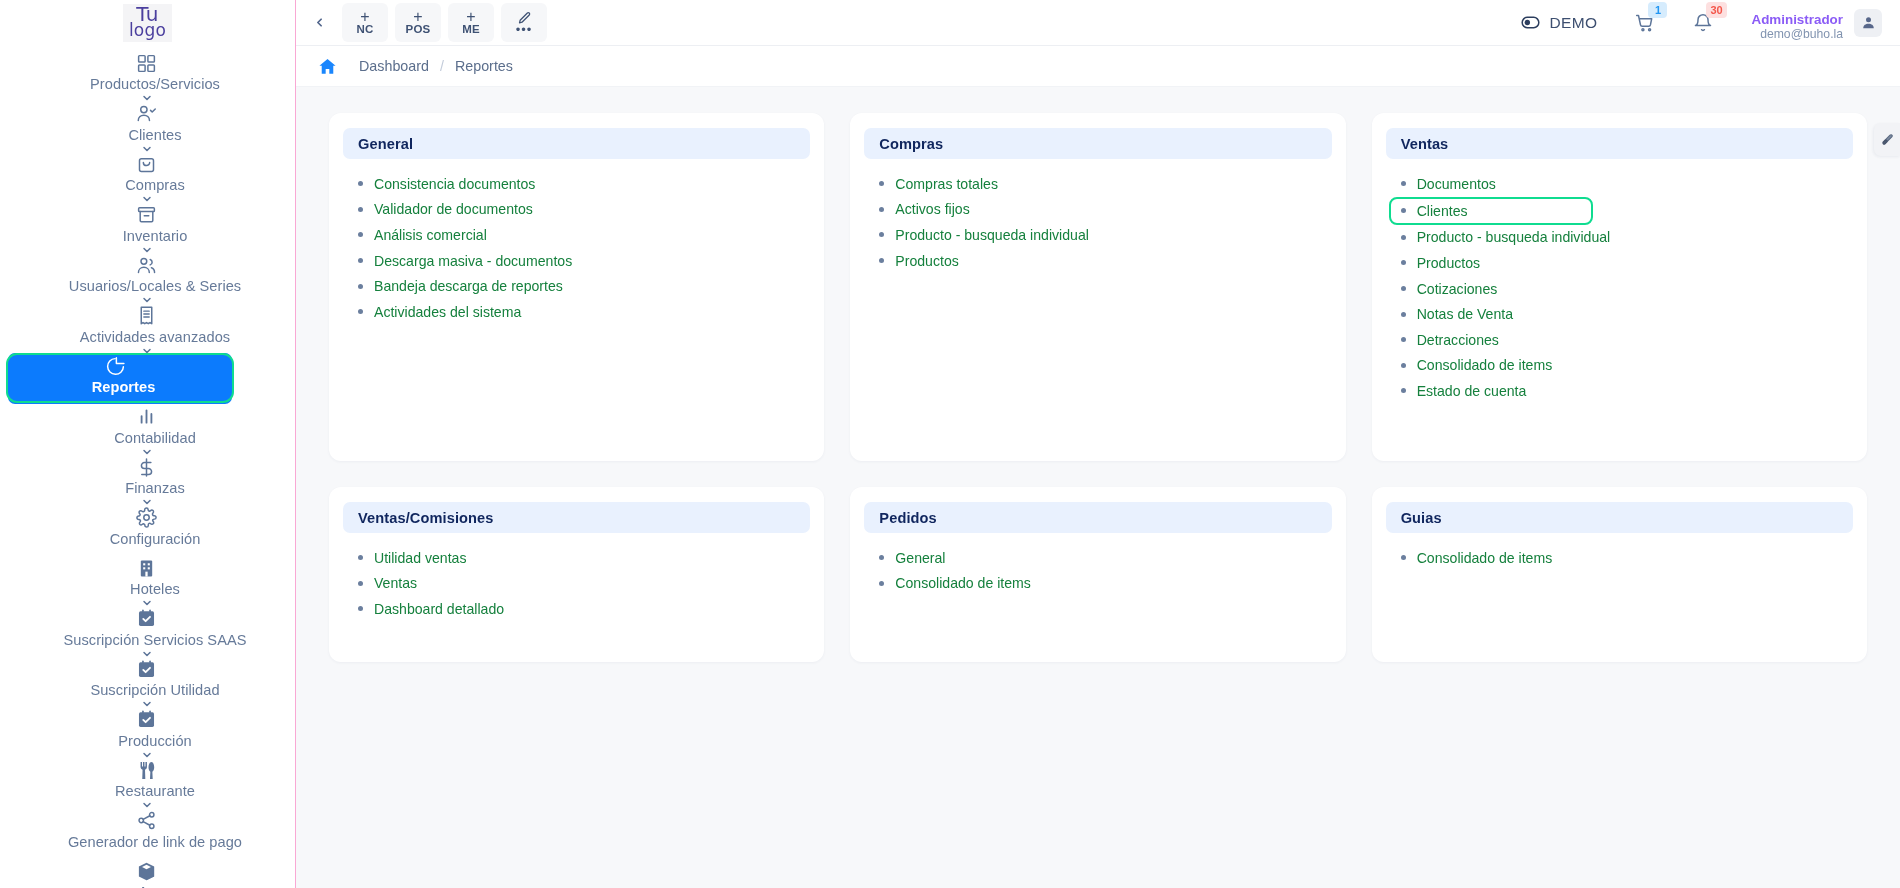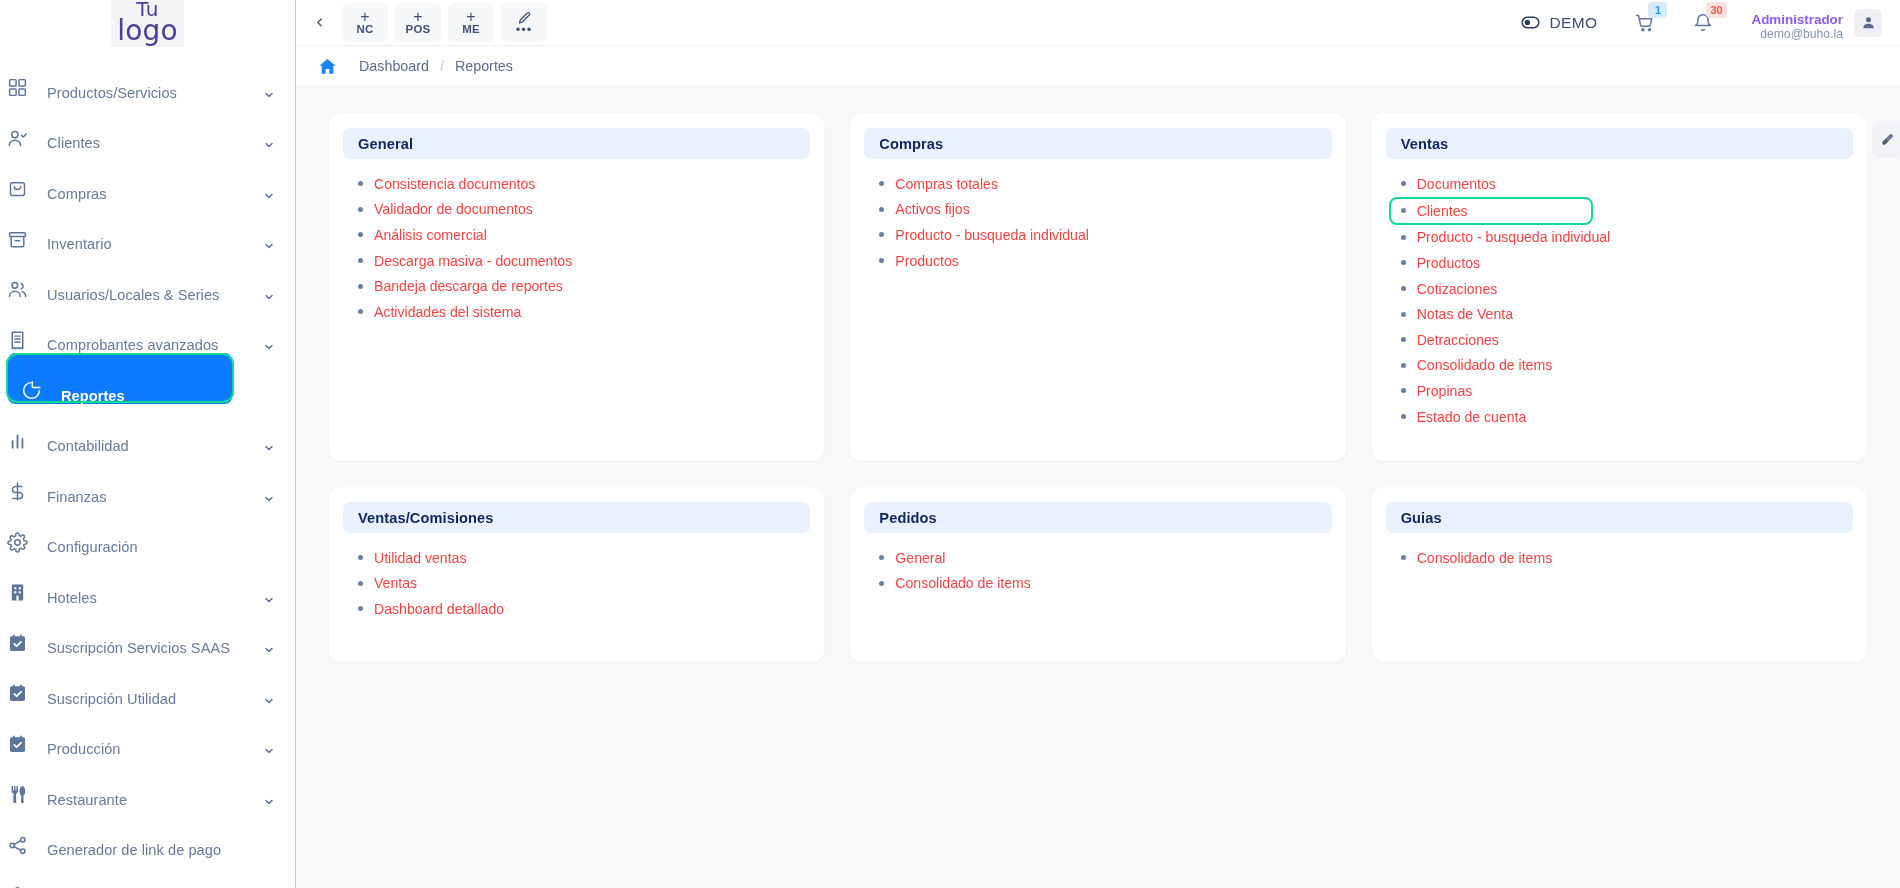--- a/index.html
+++ b/index.html
@@ -38,7 +38,7 @@
     font-weight: 400;
     letter-spacing: .2px;
   }
-  .logo-box span.l2 { font-size: 28px; }
+  .logo-box span.l2 { font-size: 17px; }
 
   .nav { padding-top: 4px; }
   .nav-item {

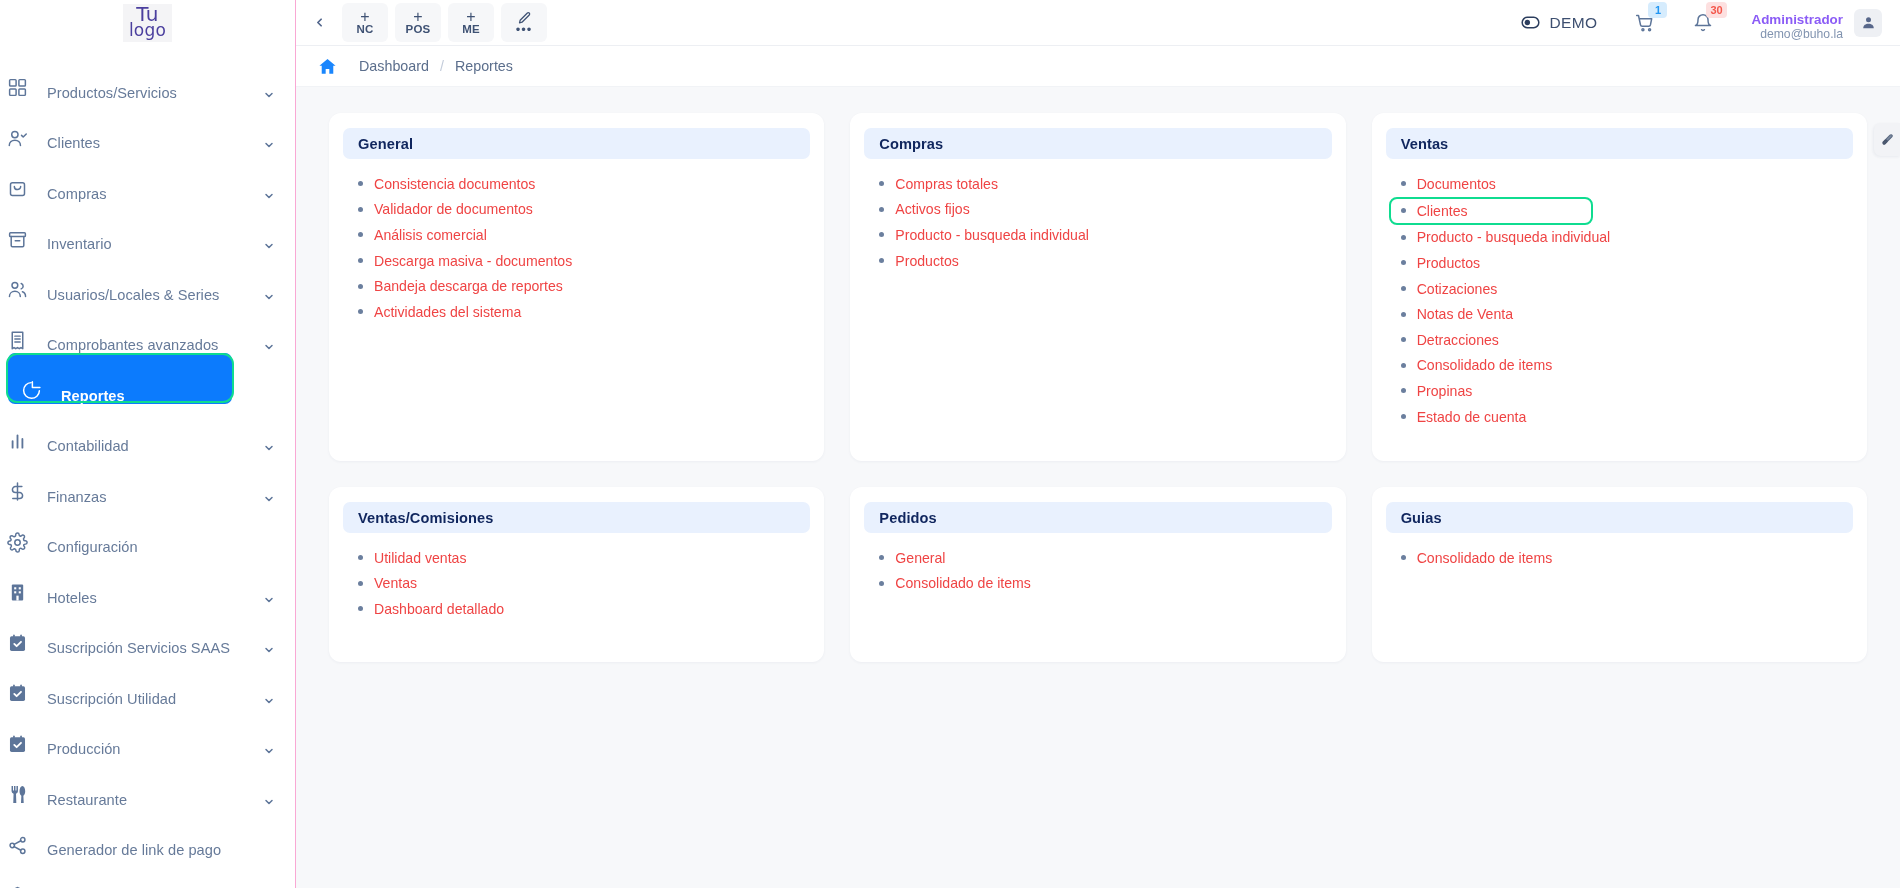--- a/index.html
+++ b/index.html
@@ -42,11 +42,12 @@
 
   .nav { padding-top: 4px; }
   .nav-item {
-    display: flex; align-items: flex-end;
+    display: flex; align-items: center;
     height: 50.5px;
-    padding: 0 20px 0 4px;
+    padding: 0 20px 0 18px;
     cursor: pointer;
     position: relative;
+    flex-direction: column;
   }
   .nav-item .ico {
     width: 26px; height: 26px;

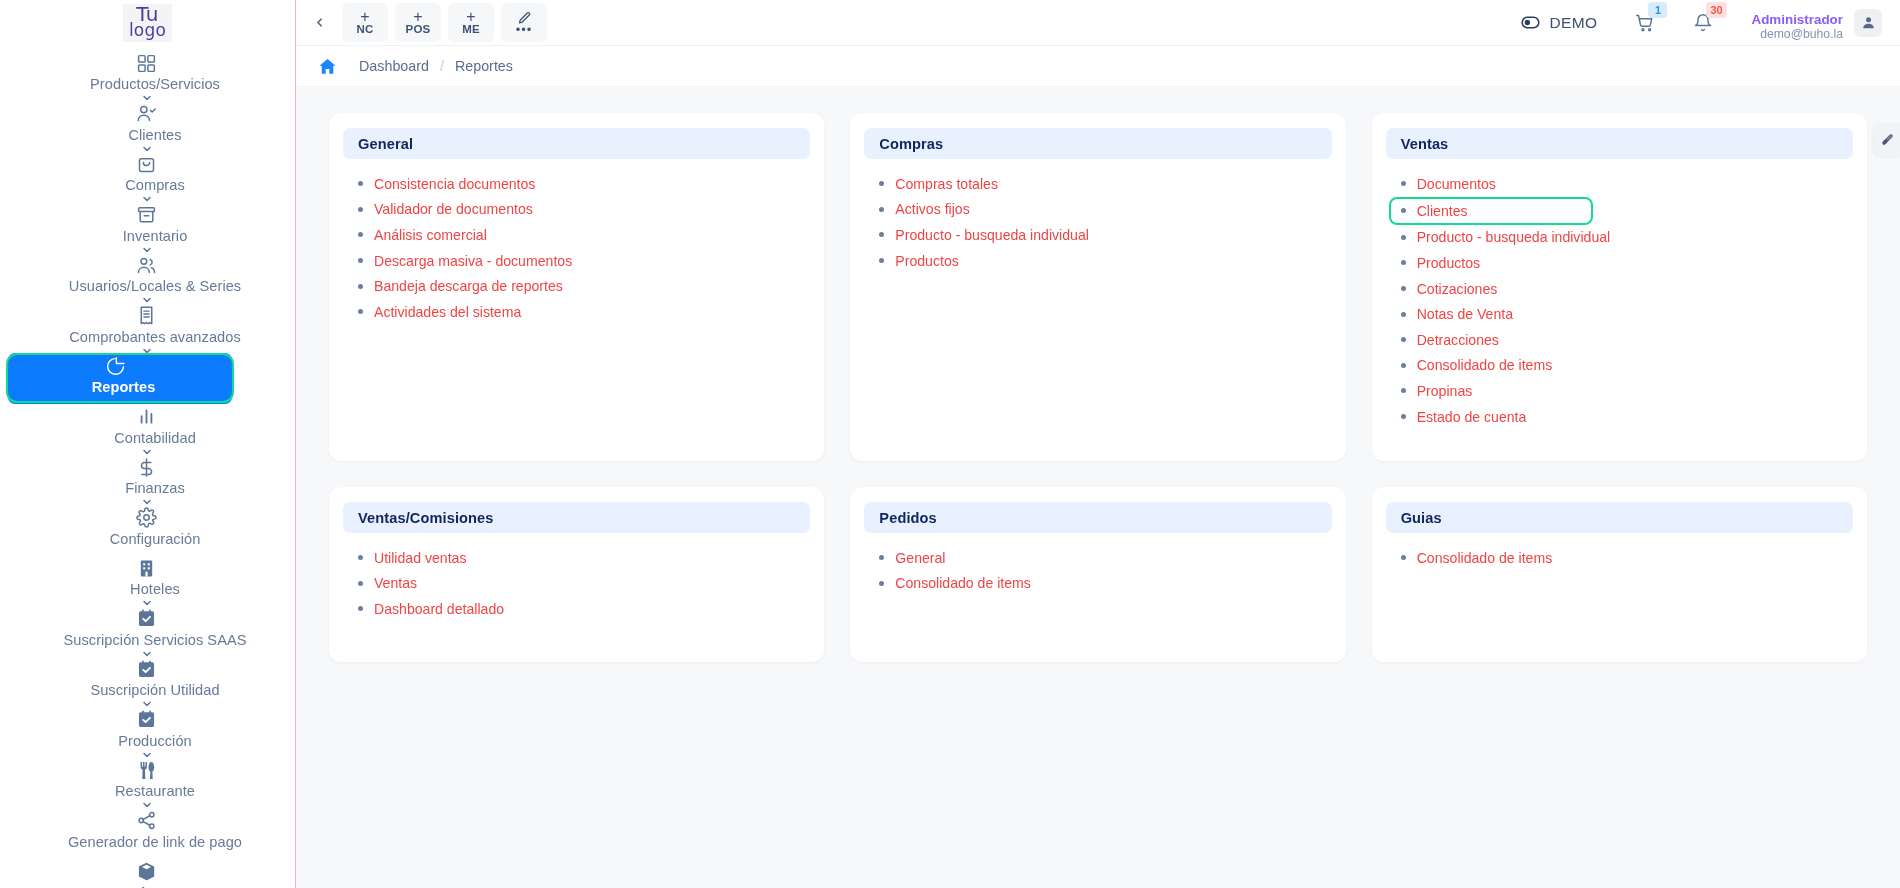--- a/index.html
+++ b/index.html
@@ -208,7 +208,7 @@
   .item-label {
     margin-left: 11px;
     font-size: 14.1px;
-    color: #ef4444;
+    color: #15803d;
     cursor: pointer;
     white-space: nowrap;
   }

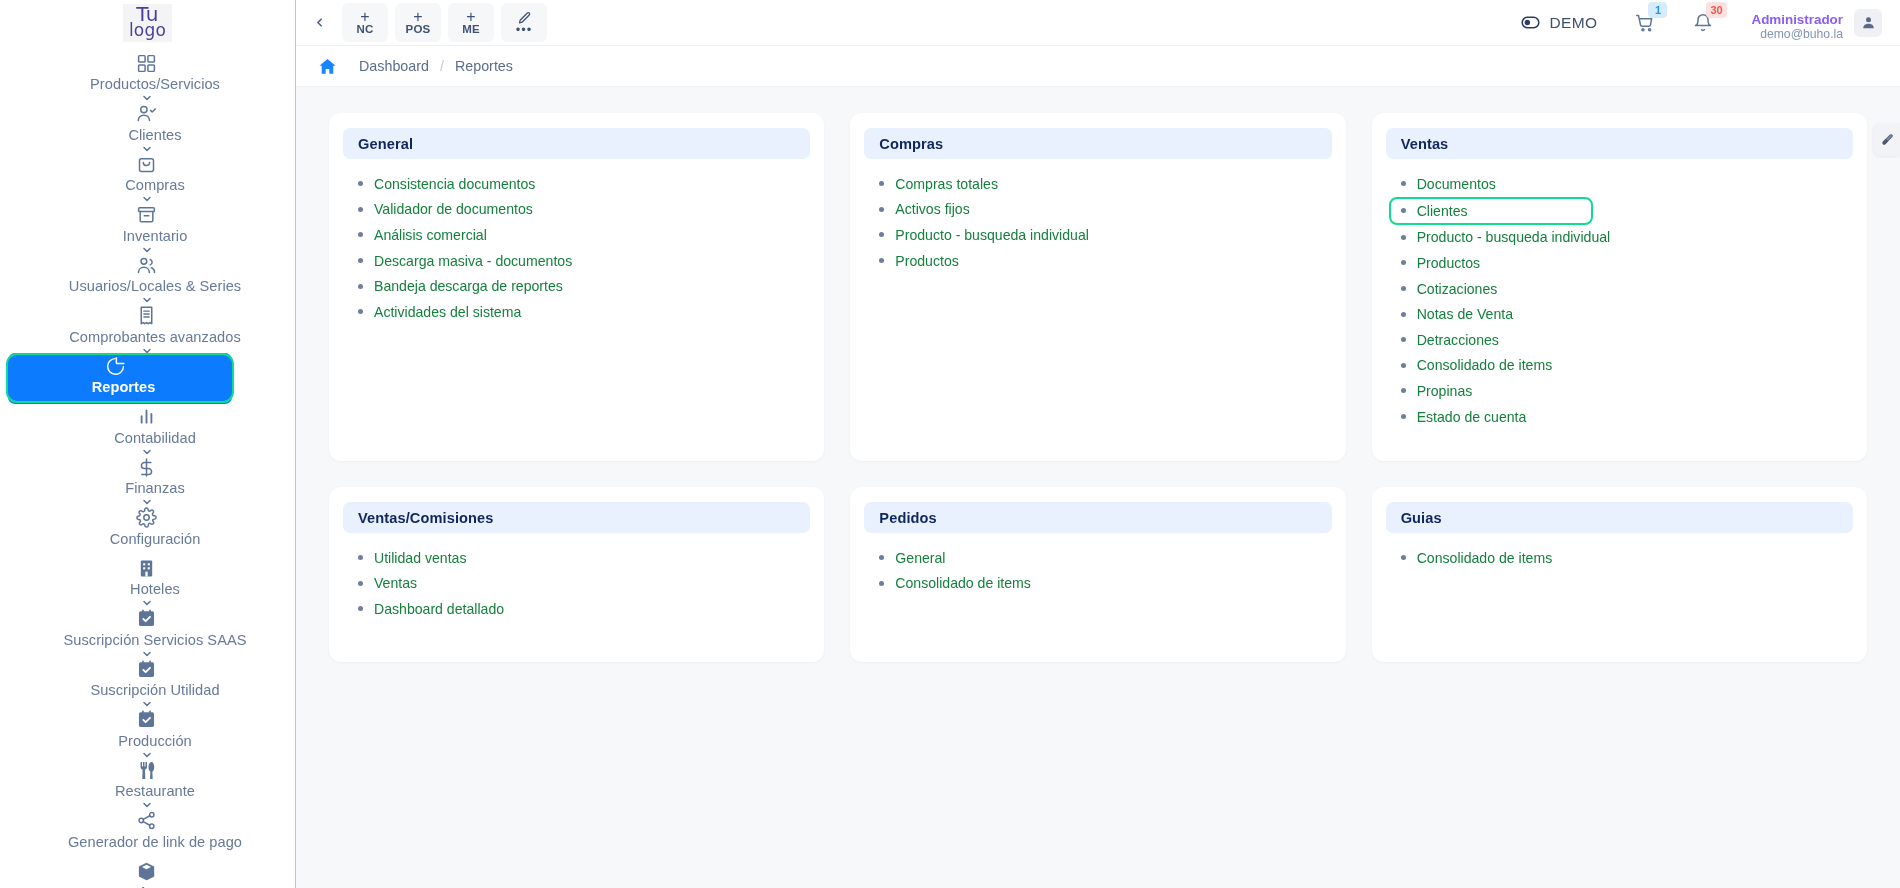--- a/index.html
+++ b/index.html
@@ -332,7 +332,7 @@
               <line x1="9" y1="13.8" x2="15" y2="13.8"></line>
             </svg>
           </span>
-          <span class="nav-label">Comprobantes avanzados</span>
+          <span class="nav-label">Actividades avanzados</span>
           <span class="chev">
             <svg viewBox="0 0 24 24" fill="none" stroke="currentColor" stroke-width="3" stroke-linecap="round" stroke-linejoin="round">
               <polyline points="6 9 12 15 18 9"></polyline>

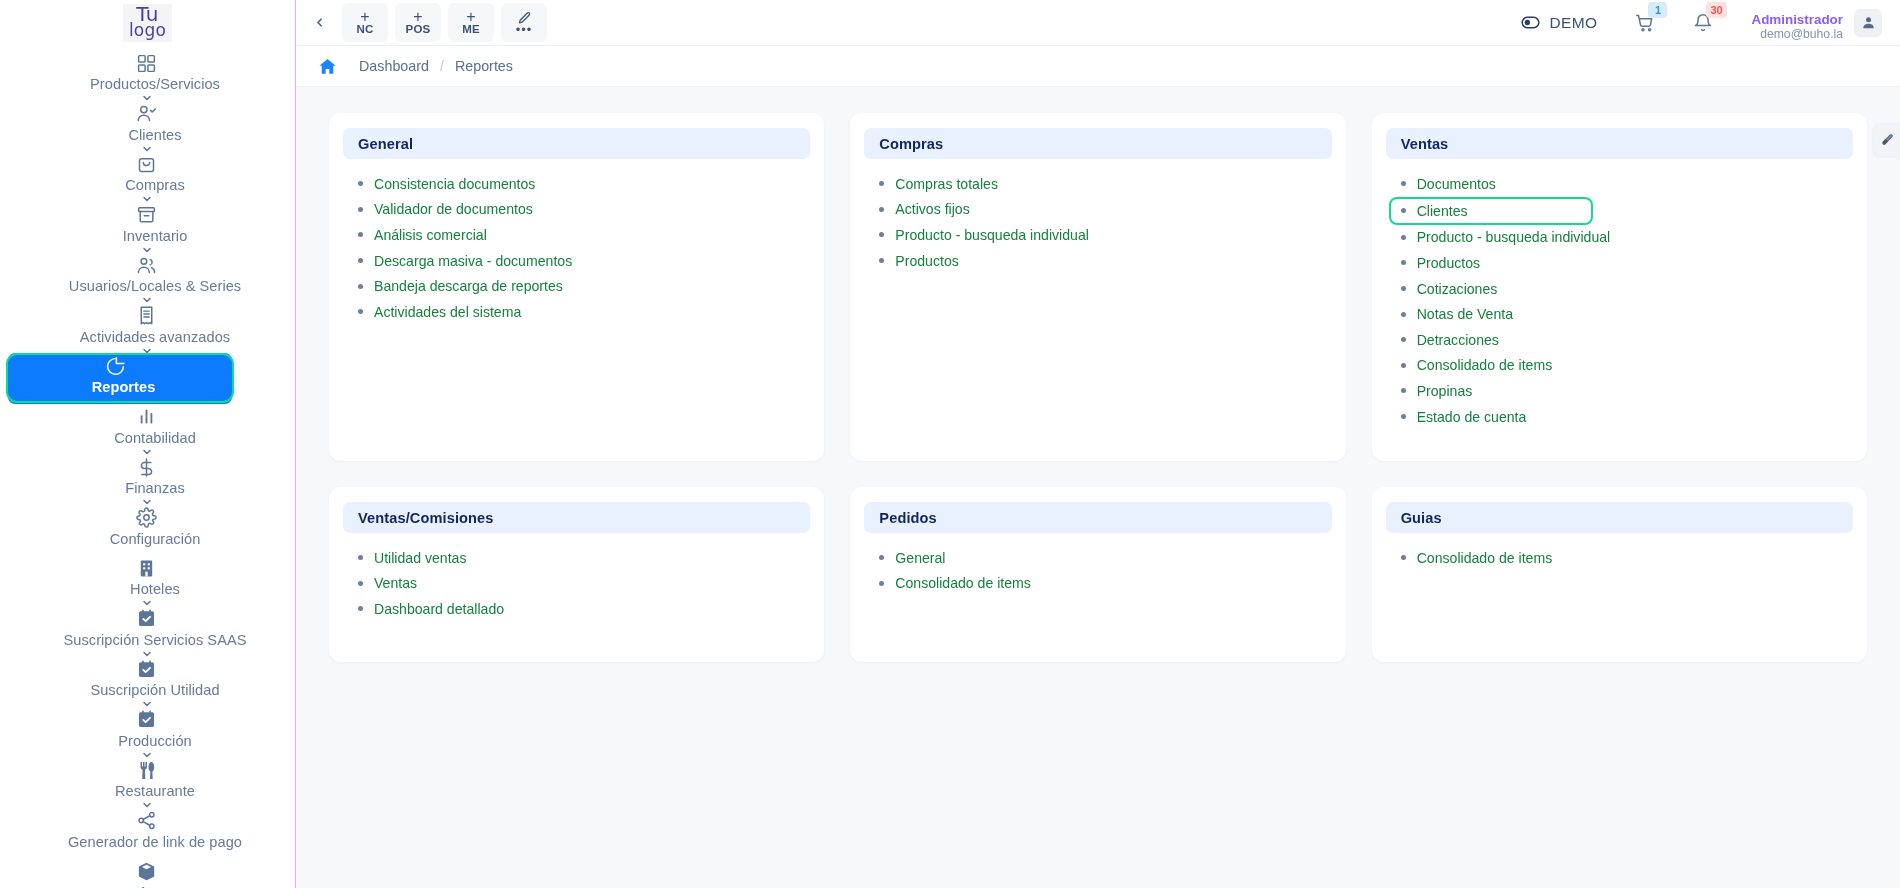--- a/index.html
+++ b/index.html
@@ -674,10 +674,6 @@
               </li>
               <li class="">
                 <span class="dot"></span>
-                <span class="item-label">Propinas</span>
-              </li>
-              <li class="">
-                <span class="dot"></span>
                 <span class="item-label">Estado de cuenta</span>
               </li>
             </ul>

